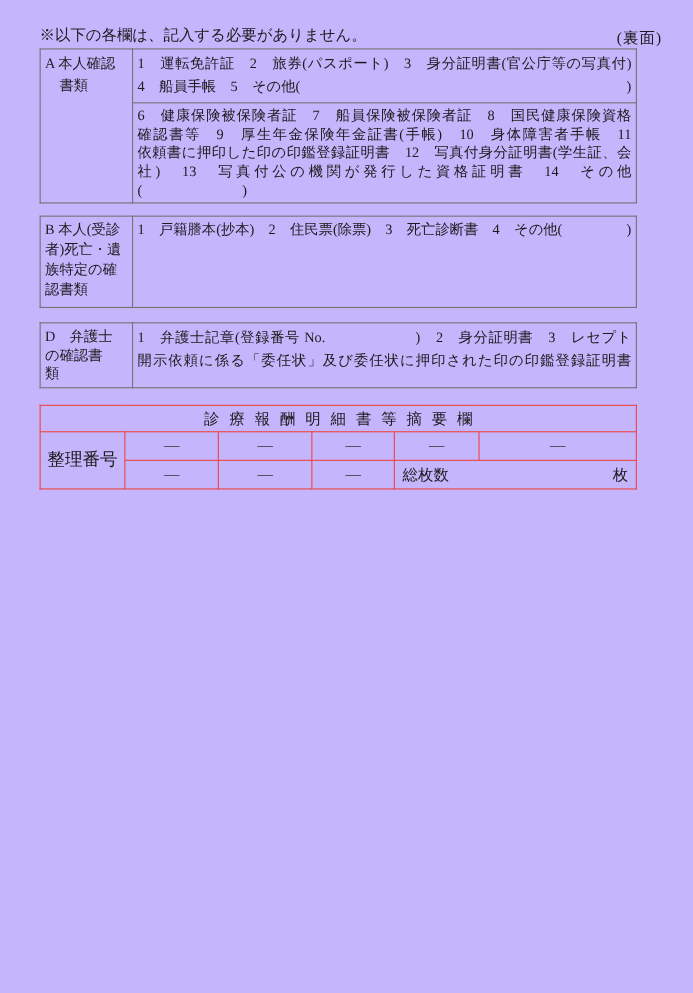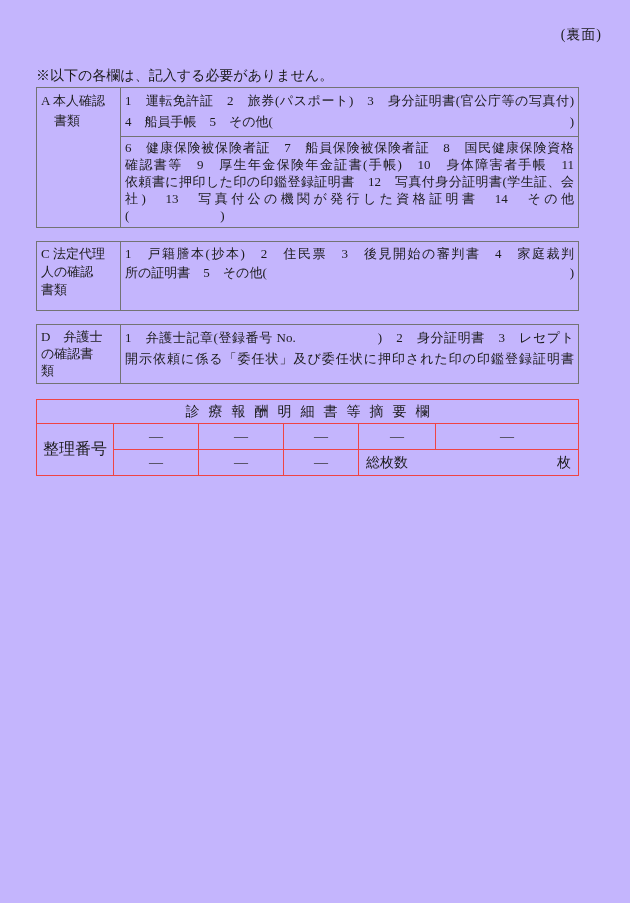--- a/index.html
+++ b/index.html
@@ -24,7 +24,7 @@
     letter-spacing: 1px;
   }
   .sheet {
-    padding: 67px 0 0 36px;
+    padding: 24px 0 0 36px;
     width: 542px;
   }
   .note {

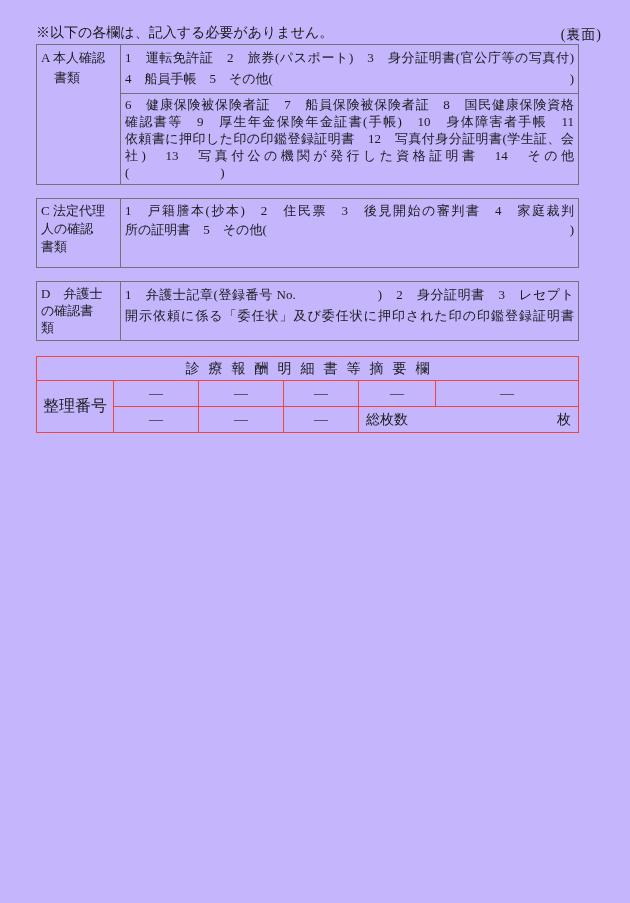--- a/index.html
+++ b/index.html
@@ -152,6 +152,26 @@
     </tbody>
       </table>
 
+    <table class="doc tB">
+      <colgroup>
+          <col style="width:84px">
+          <col style="width:458px">
+        </colgroup>
+      <tbody>
+          <tr>
+        <td class="lbl rB">B 本人(受診
+者)死亡・遺
+族特定の確
+認書類</td>
+        <td class="cnt rB">
+          <div class="ln fx">
+            <span>1　戸籍謄本(抄本)　2　住民票(除票)　3　死亡診断書　4　その他(</span>
+            <span class="pr">)</span>
+          </div>
+        </td>
+      </tr>
+    </tbody>
+      </table>
 
     <table class="doc tC">
       <colgroup>

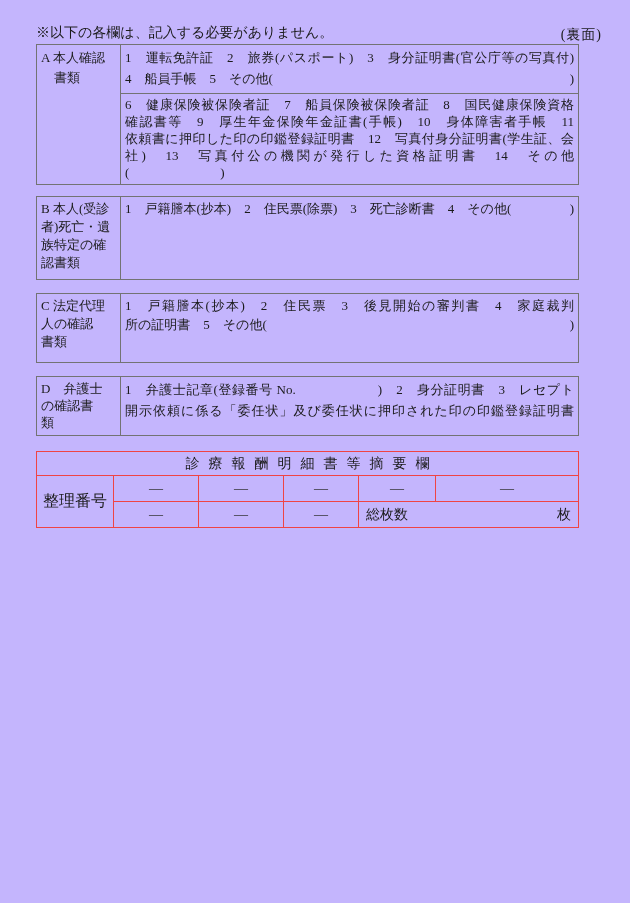--- a/index.html
+++ b/index.html
@@ -173,26 +173,6 @@
     </tbody>
       </table>
 
-    <table class="doc tC">
-      <colgroup>
-          <col style="width:84px">
-          <col style="width:458px">
-        </colgroup>
-      <tbody>
-          <tr>
-        <td class="lbl rC">C 法定代理
- 人の確認
- 書類</td>
-        <td class="cnt rC">
-          <div class="ln j">1　戸籍謄本(抄本)　2　住民票　3　後見開始の審判書　4　家庭裁判</div>
-          <div class="ln fx">
-            <span>所の証明書　5　その他(</span>
-            <span class="pr">)</span>
-          </div>
-        </td>
-      </tr>
-    </tbody>
-      </table>
 
     <table class="doc tD">
       <colgroup>

